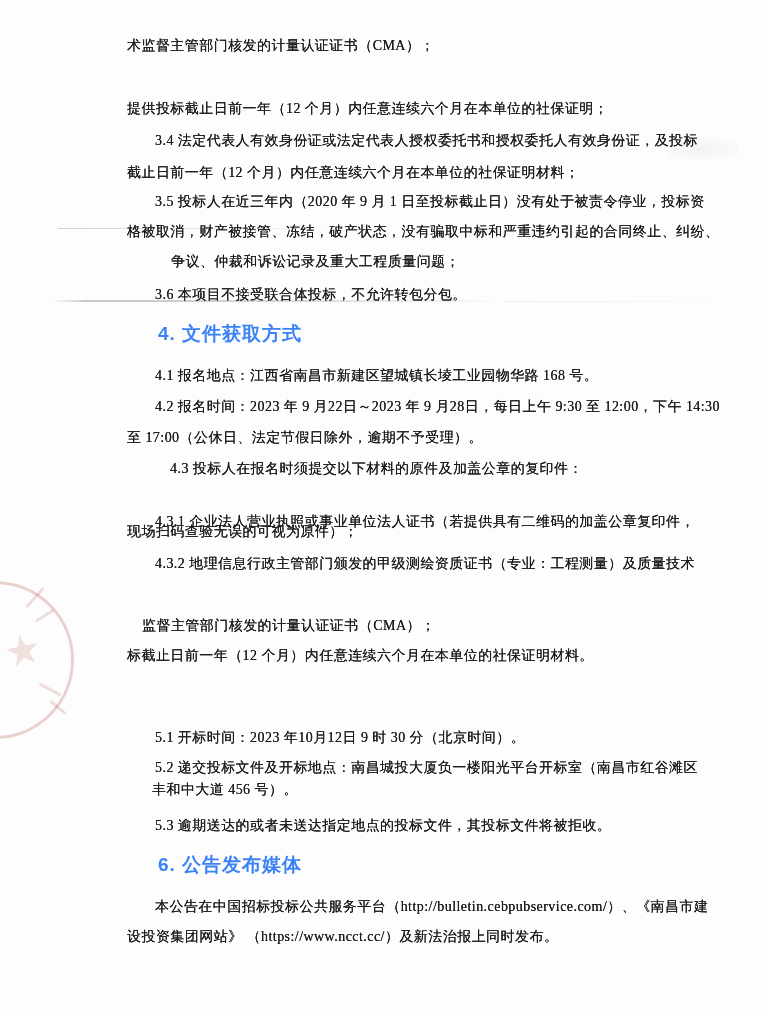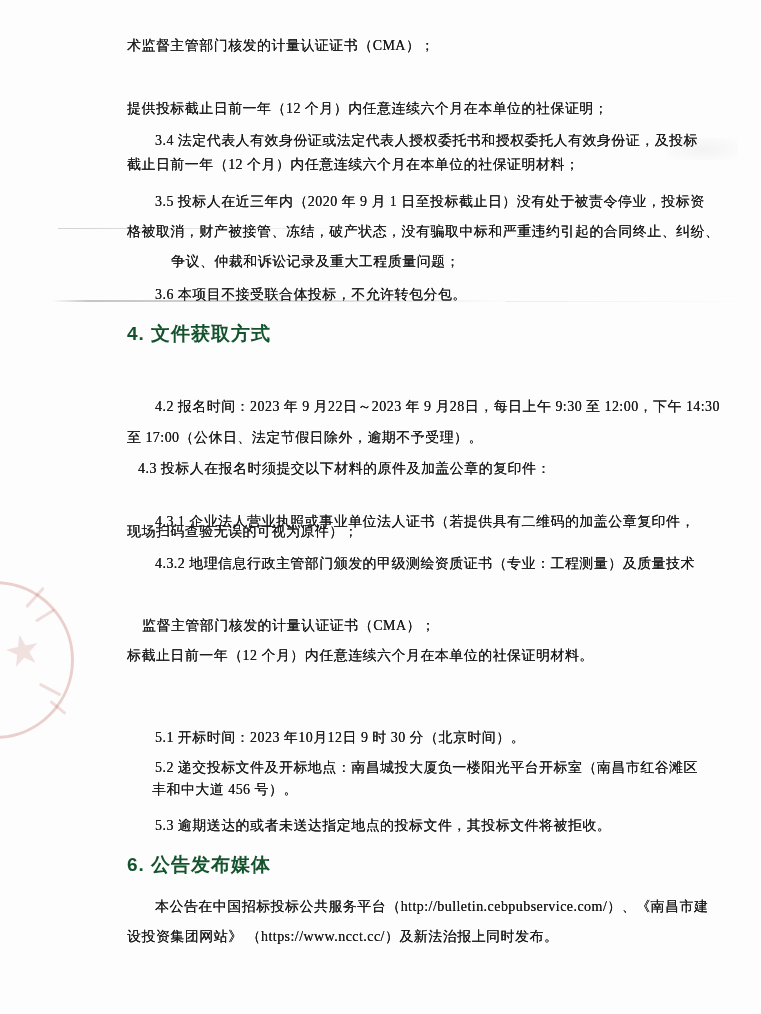--- a/index.html
+++ b/index.html
@@ -109,7 +109,7 @@
   <div class="t" style="top:36px;  left:127px;">术监督主管部门核发的计量认证证书（CMA）；</div>
   <div class="t" style="top:99px;  left:127px;">提供投标截止日前一年（12 个月）内任意连续六个月在本单位的社保证明；</div>
   <div class="t" style="top:131px; left:155px;">3.4 法定代表人有效身份证或法定代表人授权委托书和授权委托人有效身份证，及投标</div>
-  <div class="t" style="top:155px; left:127px;">截止日前一年（12 个月）内任意连续六个月在本单位的社保证明材料；</div>
+  <div class="t" style="top:163px; left:127px;">截止日前一年（12 个月）内任意连续六个月在本单位的社保证明材料；</div>
   <div class="t" style="top:192px; left:155px;">3.5 投标人在近三年内（2020 年 9 月 1 日至投标截止日）没有处于被责令停业，投标资</div>
   <div class="t" style="top:222px; left:127px;">格被取消，财产被接管、冻结，破产状态，没有骗取中标和严重违约引起的合同终止、纠纷、</div>
   <div class="t" style="top:252px; left:127px;margin-left:44px;">争议、仲裁和诉讼记录及重大工程质量问题；</div>

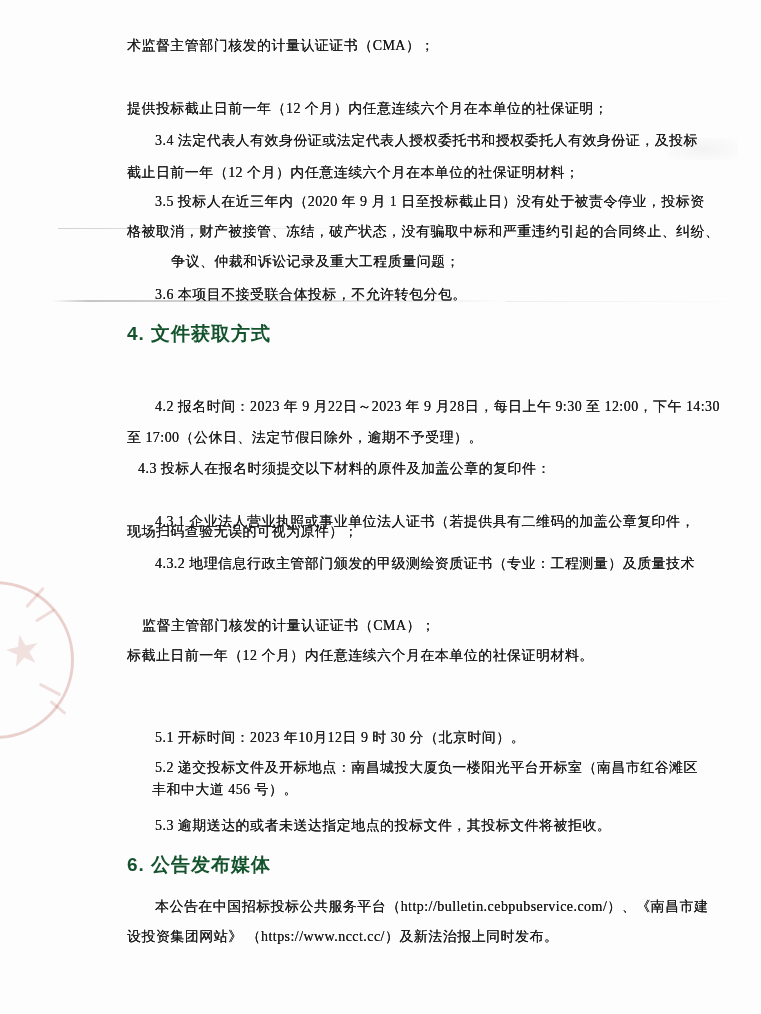--- a/index.html
+++ b/index.html
@@ -29,7 +29,8 @@
     font-size: 19px;
     line-height: 24px;
     letter-spacing: 1px;
-    color: #14532d;
+    color: #3b82f6;
+    margin-left: 31px;
   }
   
   .stamp {

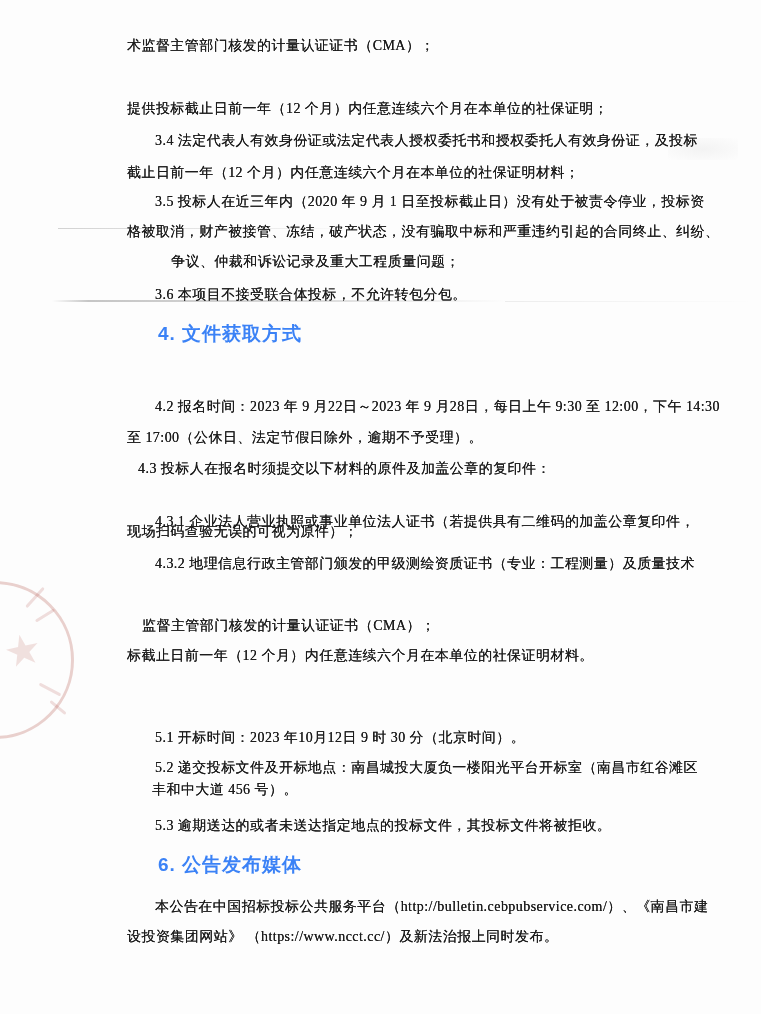--- a/index.html
+++ b/index.html
@@ -118,6 +118,7 @@
 
   <div class="h" style="top:322px; left:127px;">4. 文件获取方式</div>
 
+  <div class="t" style="top:366px; left:155px;">4.1 报名地点：江西省南昌市新建区望城镇长堎工业园物华路 168 号。</div>
   <div class="t" style="top:397px; left:155px;">4.2 报名时间：2023 年 9 月22日～2023 年 9 月28日，每日上午 9:30 至 12:00，下午 14:30</div>
   <div class="t" style="top:428px; left:127px;">至 17:00（公休日、法定节假日除外，逾期不予受理）。</div>
   <div class="t" style="top:459px; left:138px;text-align:right;">4.3 投标人在报名时须提交以下材料的原件及加盖公章的复印件：</div>

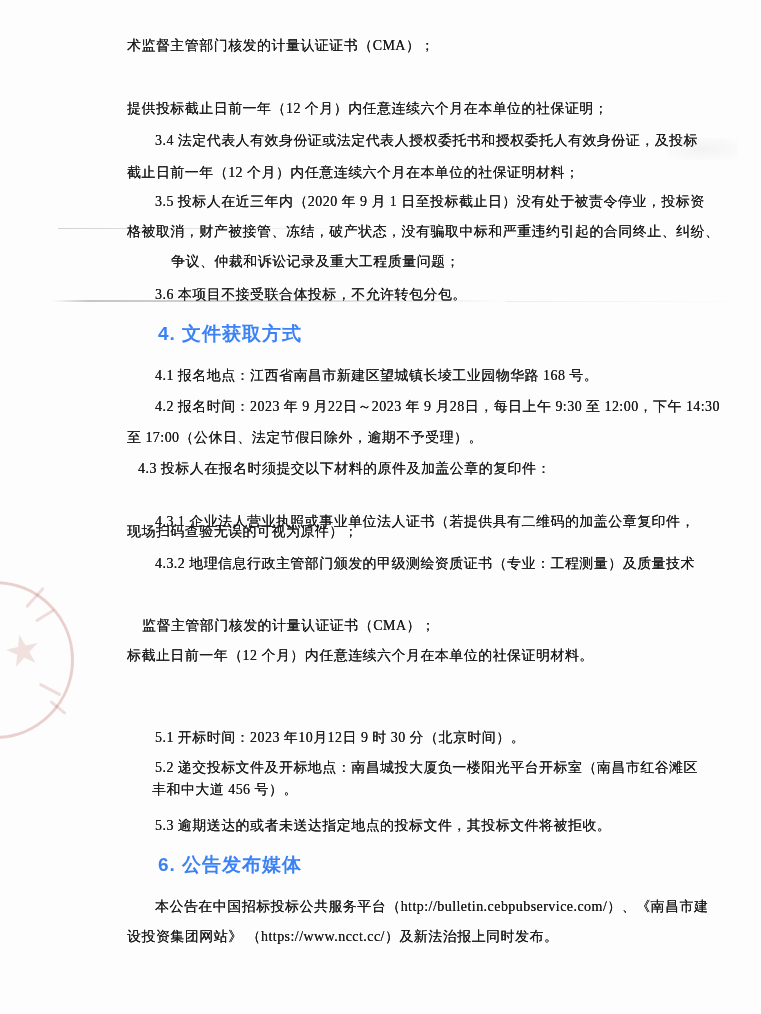--- a/index.html
+++ b/index.html
@@ -121,7 +121,7 @@
   <div class="t" style="top:366px; left:155px;">4.1 报名地点：江西省南昌市新建区望城镇长堎工业园物华路 168 号。</div>
   <div class="t" style="top:397px; left:155px;">4.2 报名时间：2023 年 9 月22日～2023 年 9 月28日，每日上午 9:30 至 12:00，下午 14:30</div>
   <div class="t" style="top:428px; left:127px;">至 17:00（公休日、法定节假日除外，逾期不予受理）。</div>
-  <div class="t" style="top:459px; left:138px;text-align:right;">4.3 投标人在报名时须提交以下材料的原件及加盖公章的复印件：</div>
+  <div class="t" style="top:459px; left:170px;text-align:right;">4.3 投标人在报名时须提交以下材料的原件及加盖公章的复印件：</div>
   <div class="t" style="top:512px; left:155px;">4.3.1 企业法人营业执照或事业单位法人证书（若提供具有二维码的加盖公章复印件，</div>
   <div class="t" style="top:522px; left:127px;">现场扫码查验无误的可视为原件）；</div>
   <div class="t" style="top:554px; left:155px;">4.3.2 地理信息行政主管部门颁发的甲级测绘资质证书（专业：工程测量）及质量技术</div>

